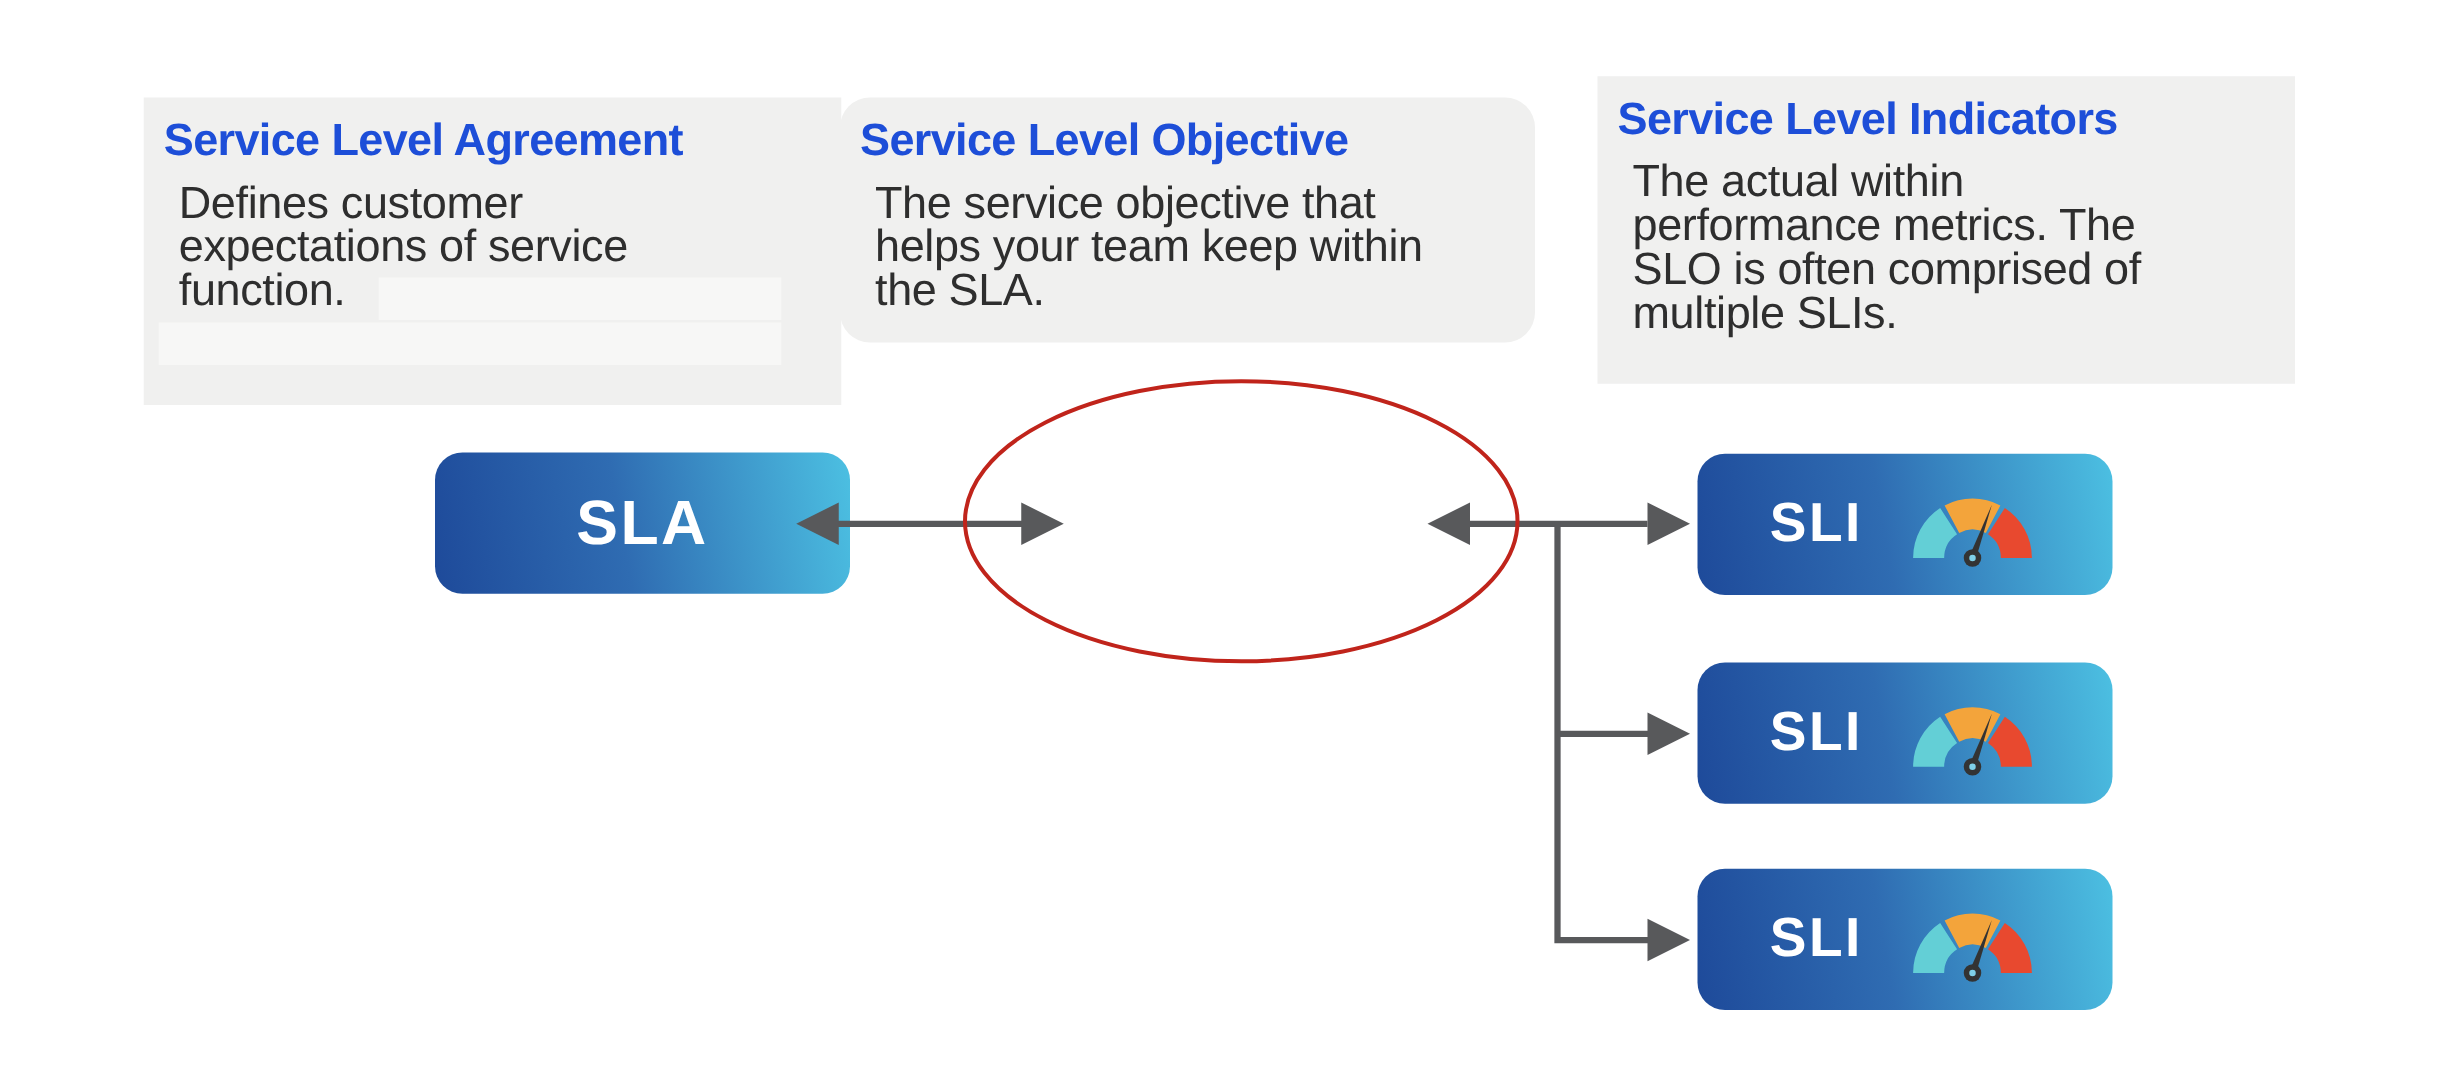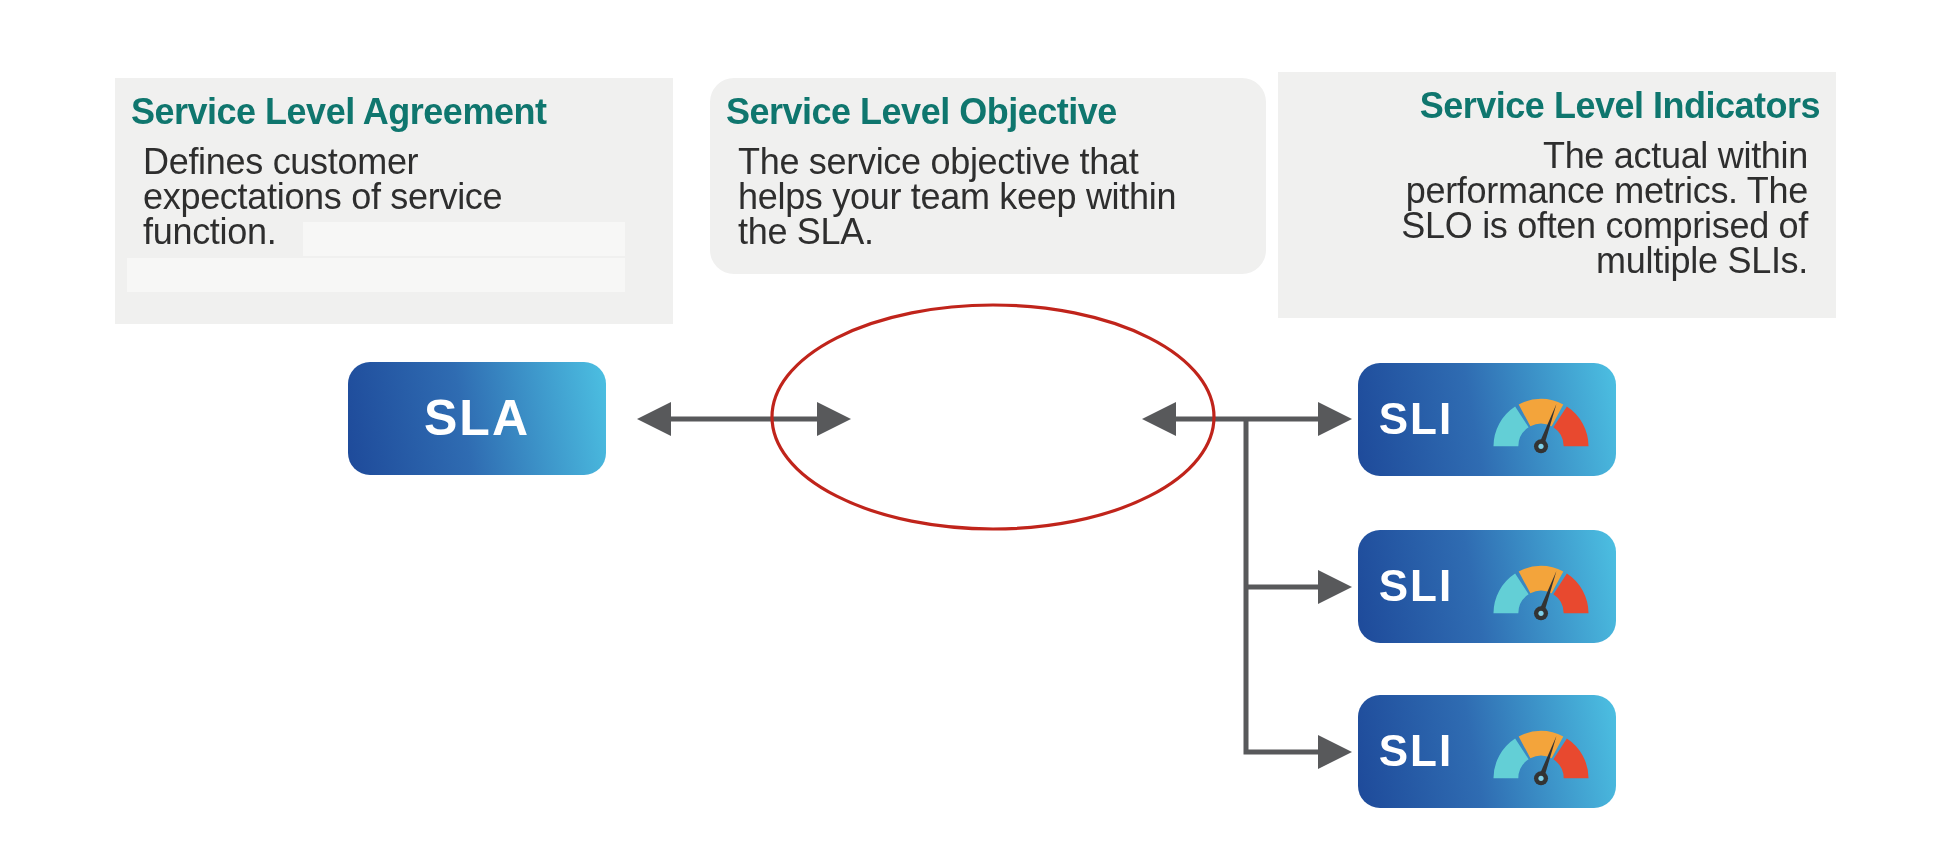--- a/index.html
+++ b/index.html
@@ -13,7 +13,7 @@
     padding:14px 16px 0 16px;box-sizing:border-box;
   }
   .card-title{
-    margin:0 0 8px 0;font-size:36px;font-weight:700;color:#0f766e;
+    margin:0 0 8px 0;font-size:36px;font-weight:700;color:#1d4ed8;
     letter-spacing:-0.5px;line-height:40px;
   }
   .card-body{

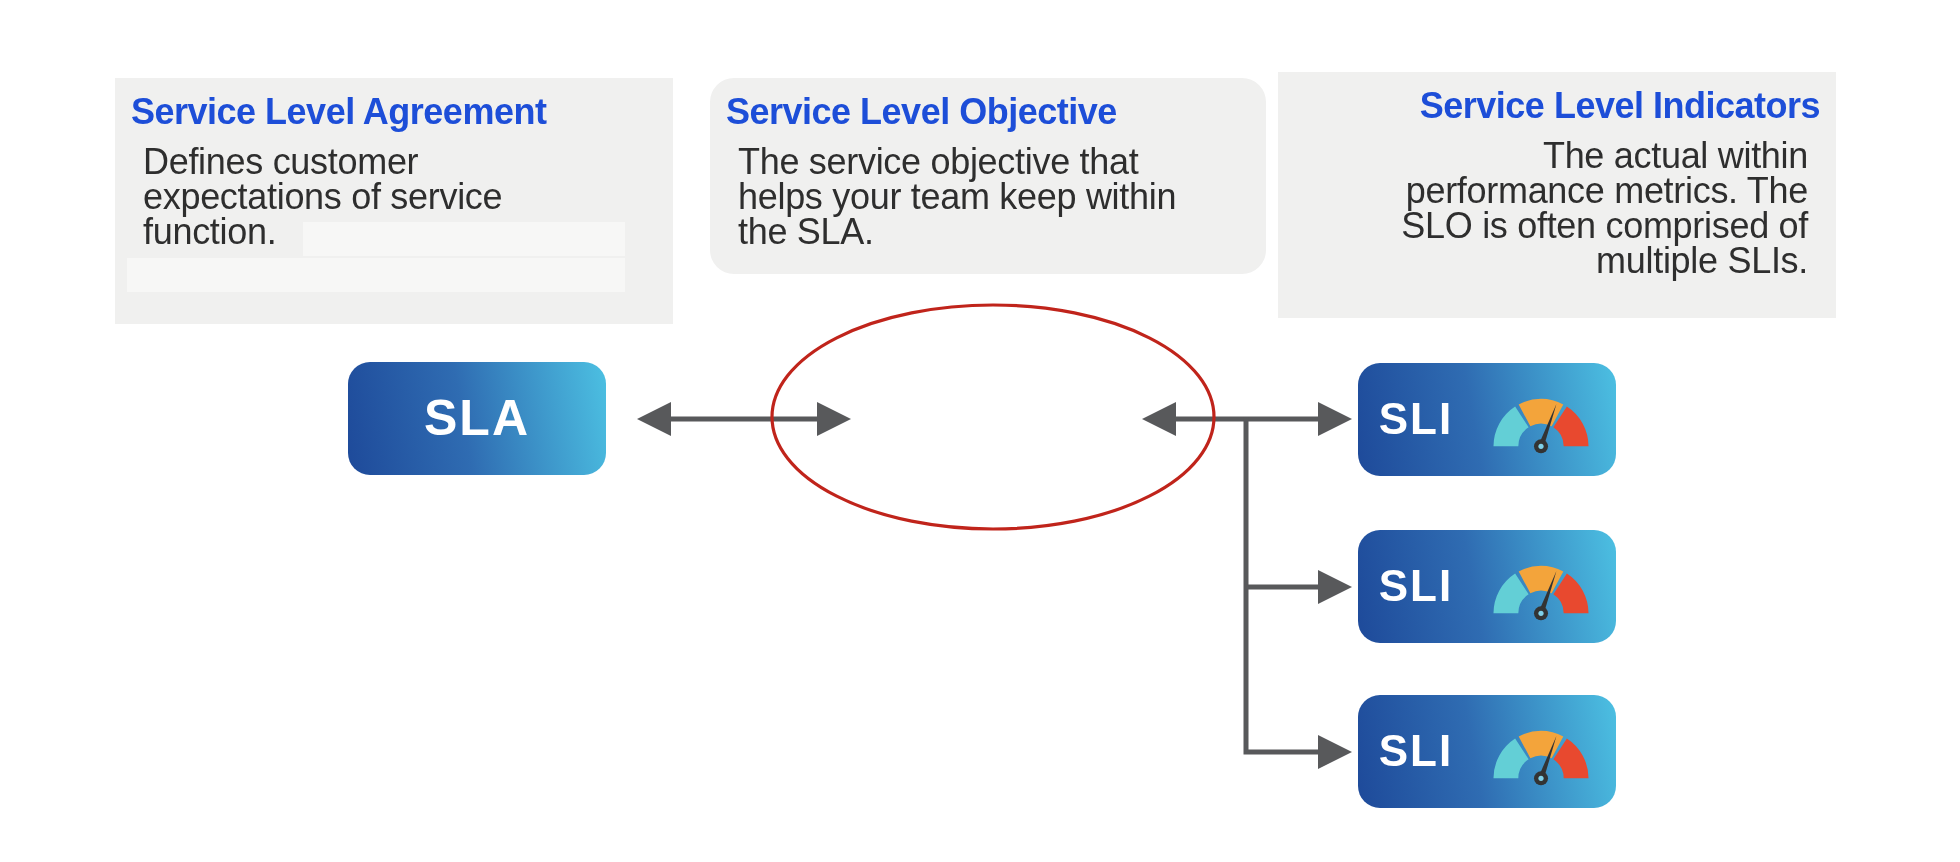--- a/index.html
+++ b/index.html
@@ -72,7 +72,7 @@
     <div class="patch" style="left:12px;top:180px;width:498px;height:34px;"></div>
   </section>
 
-  <section class="card" style="left:710px;top:78px;width:556px;height:196px;border-radius:24px;">
+  <section class="card" style="left:672px;top:78px;width:556px;height:196px;border-radius:24px;">
     <h2 class="card-title">Service Level Objective</h2>
     <p class="card-body">The service objective that
 helps your team keep within

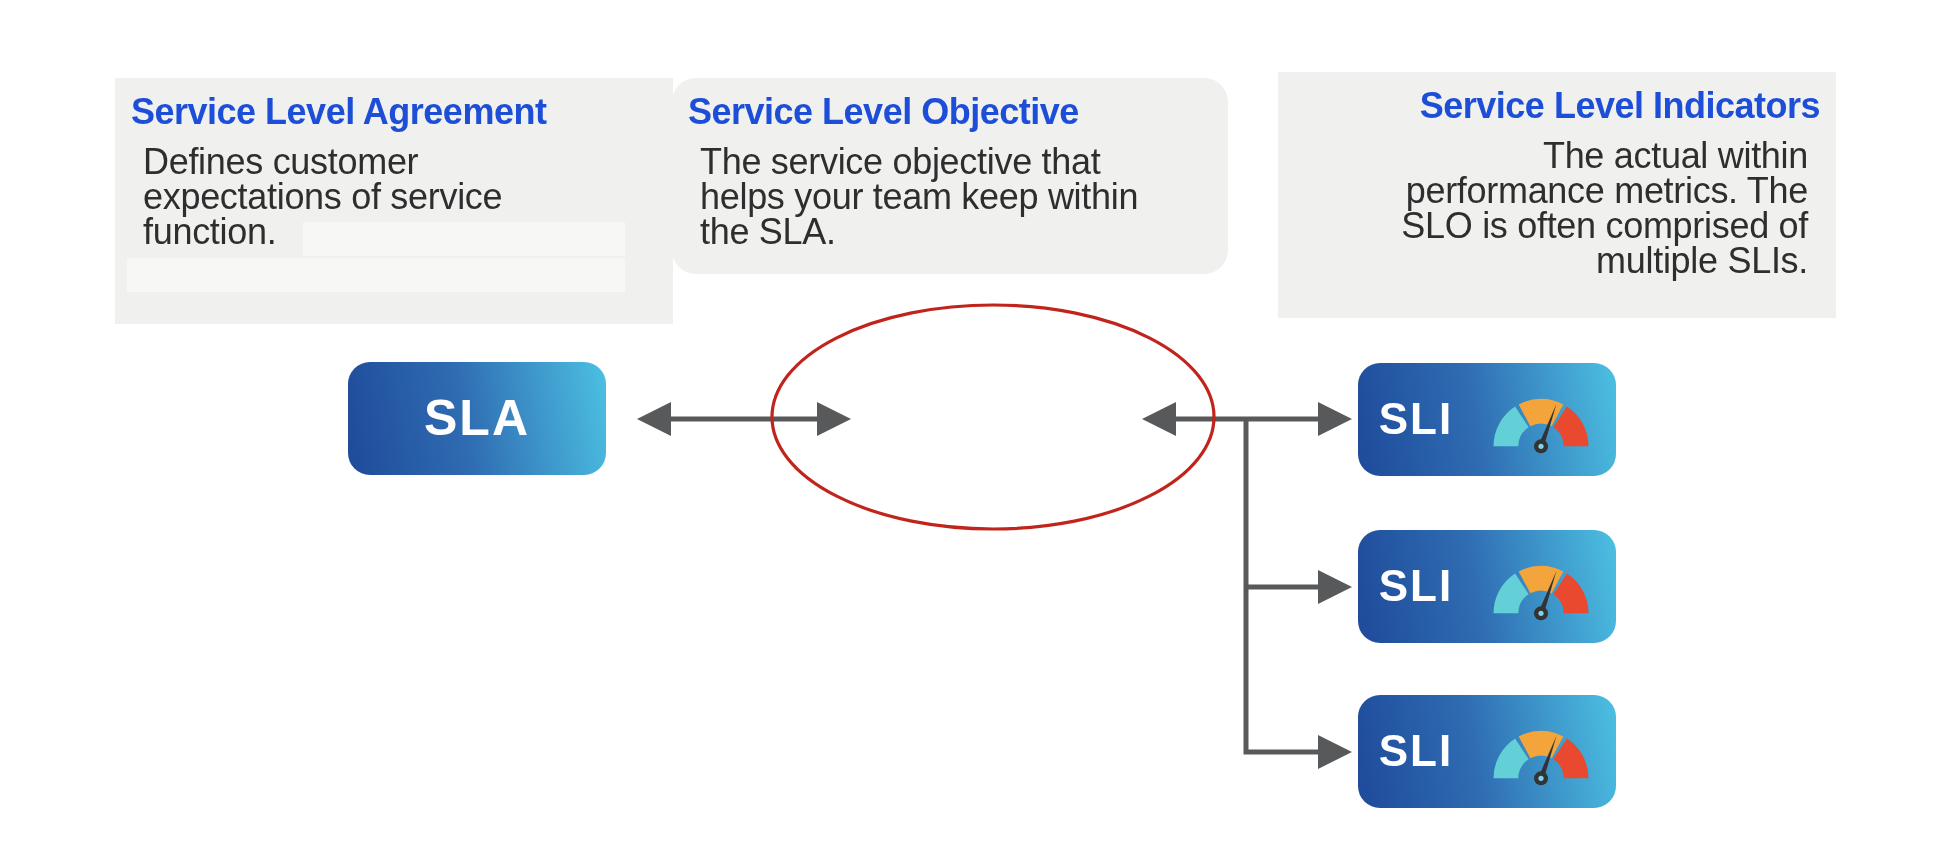--- a/index.html
+++ b/index.html
@@ -79,7 +79,7 @@
 the SLA.</p>
   </section>
 
-  <section class="card" style="left:1278px;top:72px;width:558px;height:246px;text-align:right;">
+  <section class="card" style="left:1278px;top:61px;width:558px;height:246px;">
     <h2 class="card-title">Service Level Indicators</h2>
     <p class="card-body">The actual within
 performance metrics. The

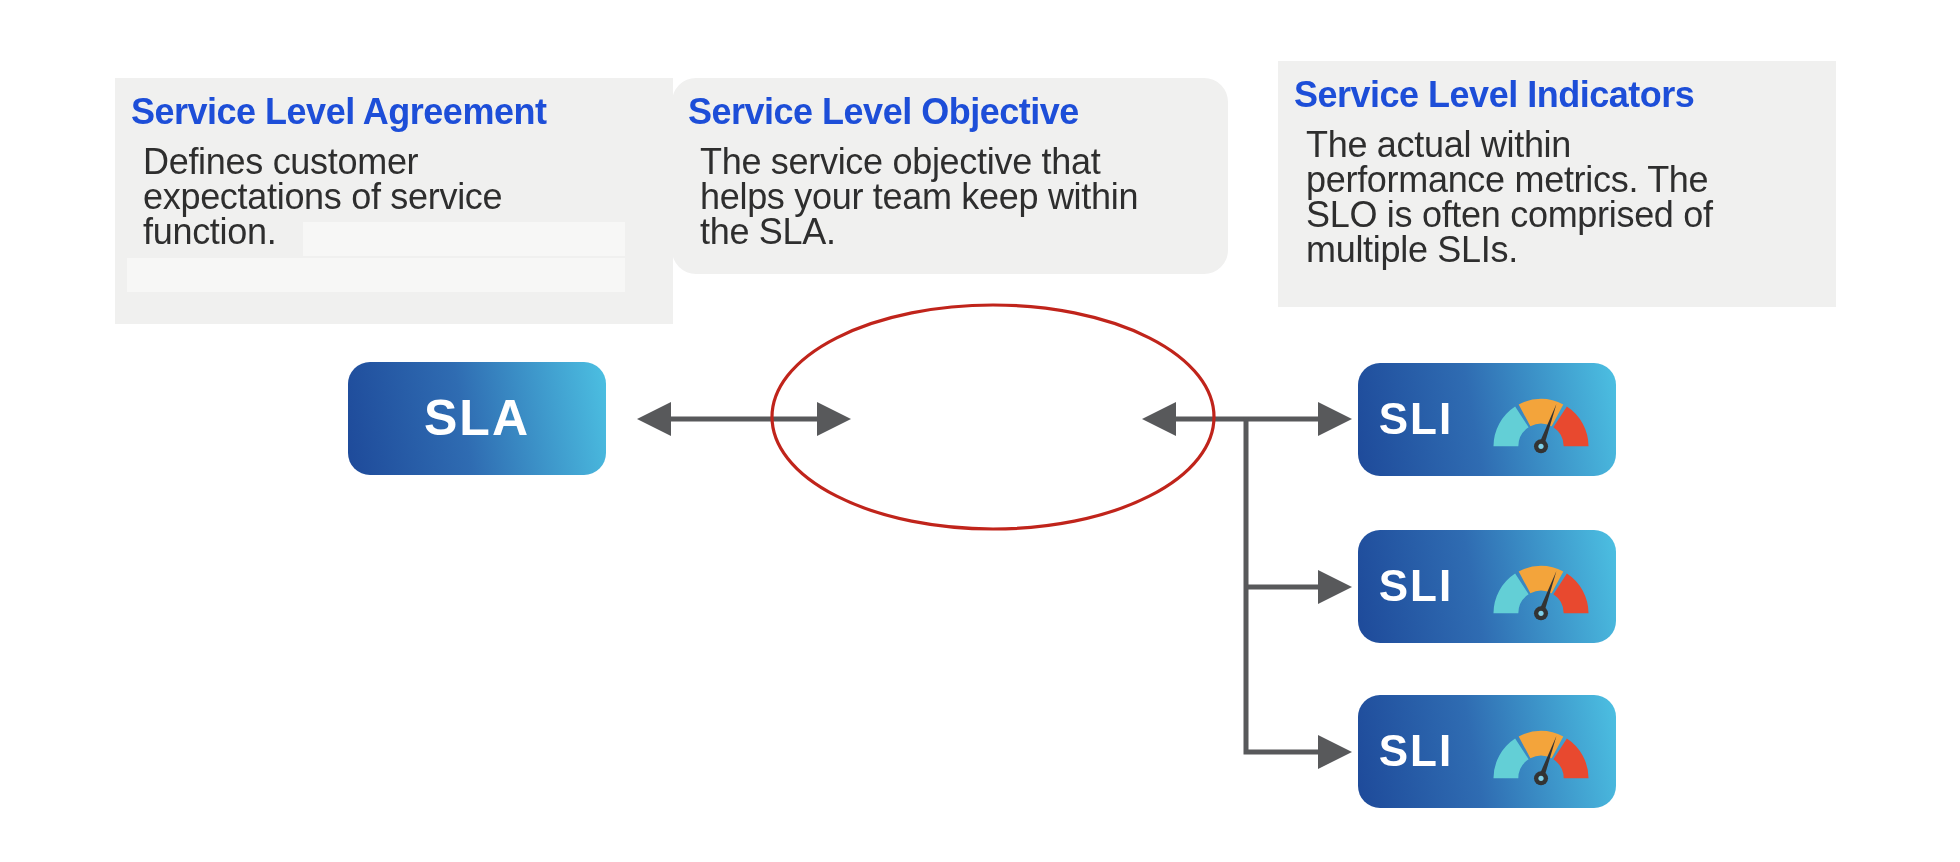--- a/index.html
+++ b/index.html
@@ -23,7 +23,7 @@
   .patch{position:absolute;background:var(--card-patch,#f7f7f6);}
   
   .node{
-    position:absolute;width:258px;height:113px;border-radius:22px;
+    position:absolute;width:332px;height:113px;border-radius:22px;
     background:linear-gradient(80deg,var(--node-gradient-start,#1e4a9a) 0%,#2f6cb2 45%,var(--node-gradient-end,#4cc0e2) 100%);
     display:flex;align-items:center;justify-content:center;gap:34px;
     color:var(--node-text,#ffffff);

